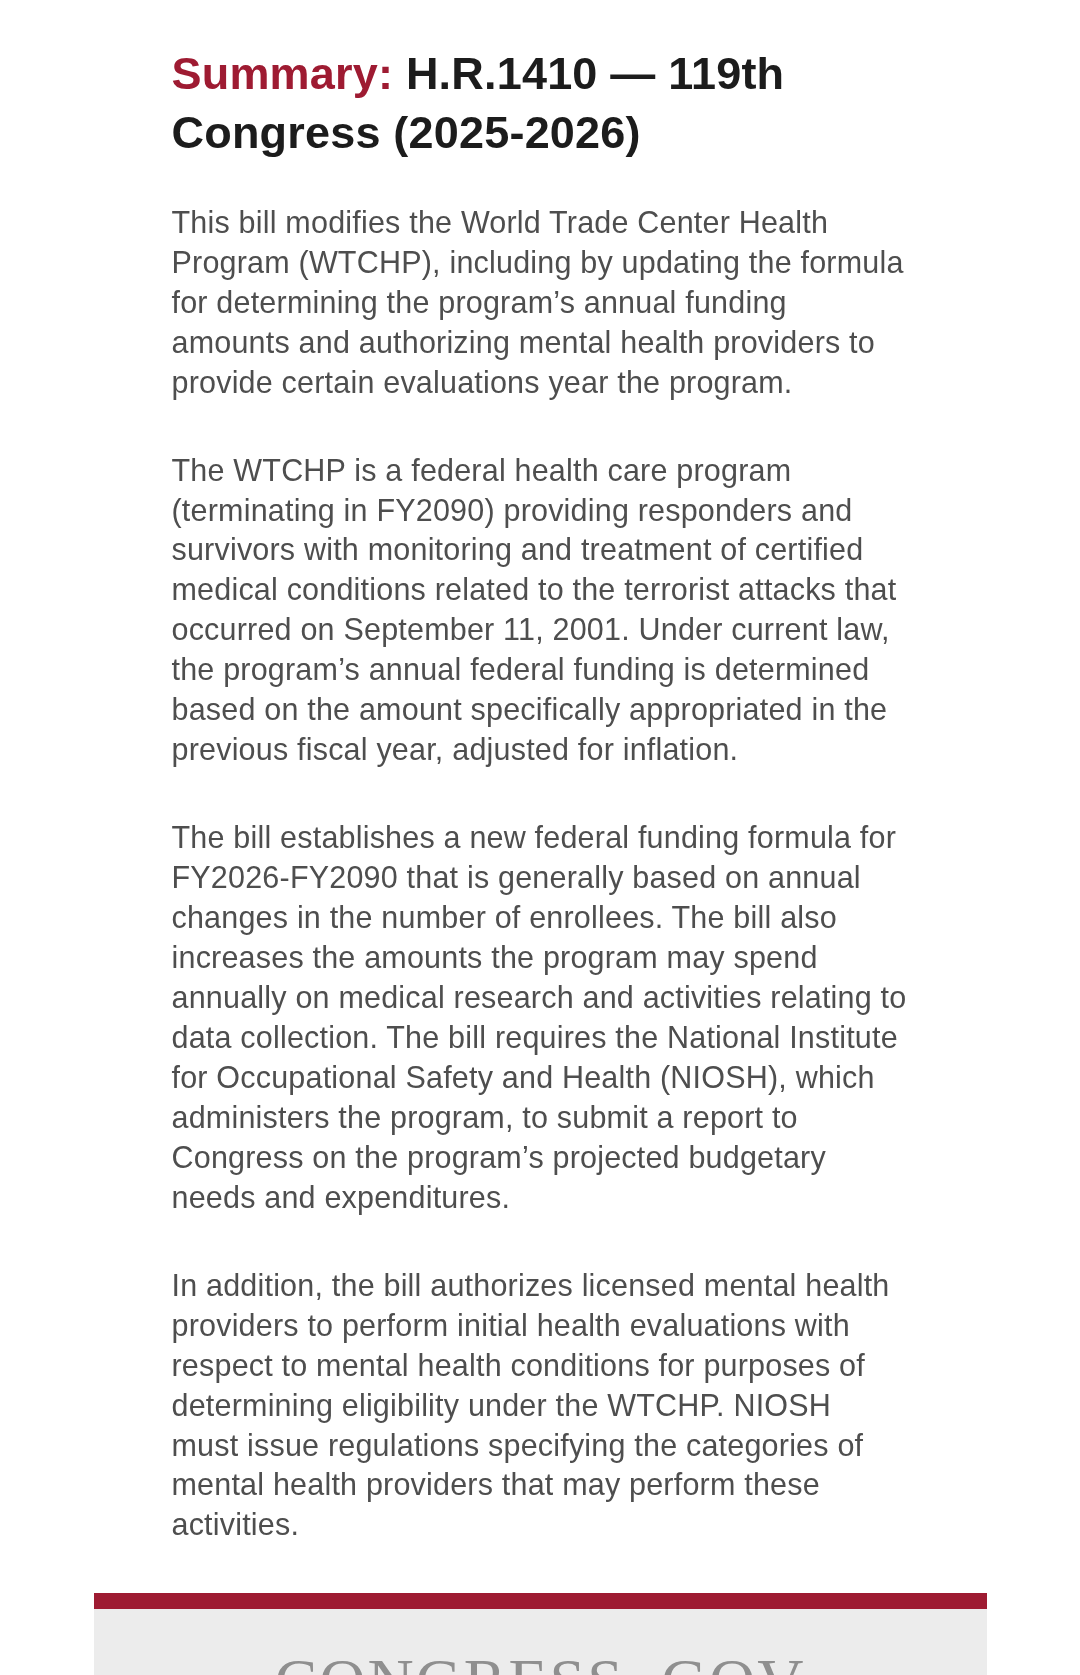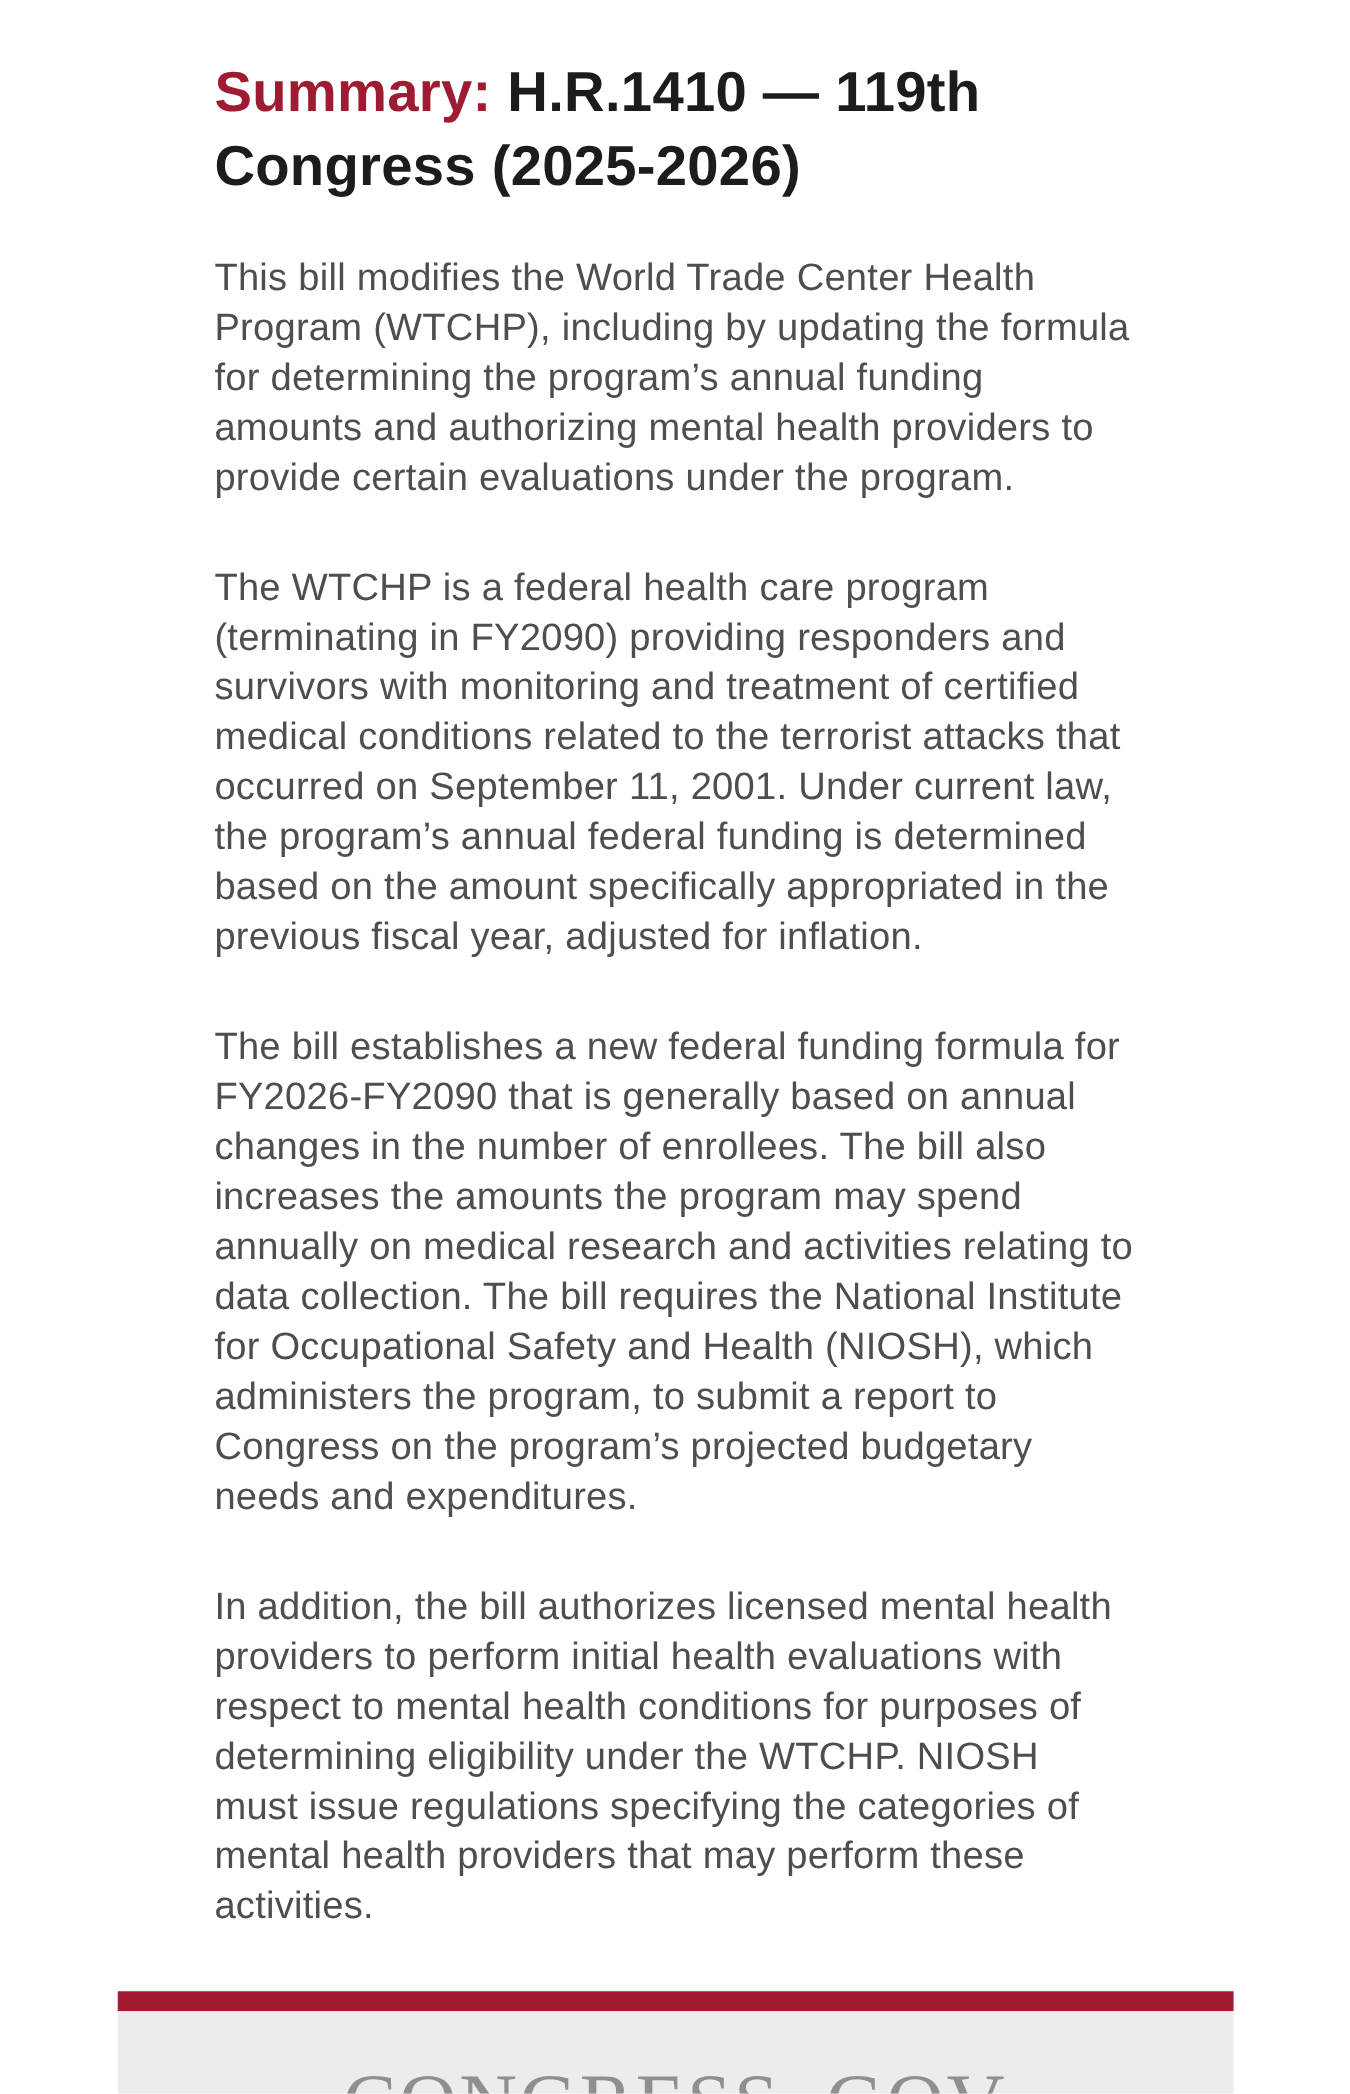--- a/index.html
+++ b/index.html
@@ -76,7 +76,7 @@
   <main class="content">
     <h1 class="title"><span class="title-red">Summary:</span><span class="title-dark"> H.R.1410 — 119th Congress (2025-2026)</span></h1>
 
-    <p class="para">This bill modifies the World Trade Center Health Program (WTCHP), including by updating the formula for determining the program’s annual funding amounts and authorizing mental health providers to provide certain evaluations under the program.</p>
+    <p class="para">This bill modifies the World Trade Center Health Program (WTCHP), including by updating the formula for determining the program’s annual funding amounts and authorizing mental health providers to provide certain evaluations year the program.</p>
 
     <p class="para">The WTCHP is a federal health care program (terminating in FY2090) providing responders and survivors with monitoring and treatment of certified medical conditions related to the terrorist attacks that occurred on September 11, 2001. Under current law, the program’s annual federal funding is determined based on the amount specifically appropriated in the previous fiscal year, adjusted for inflation.</p>
 

